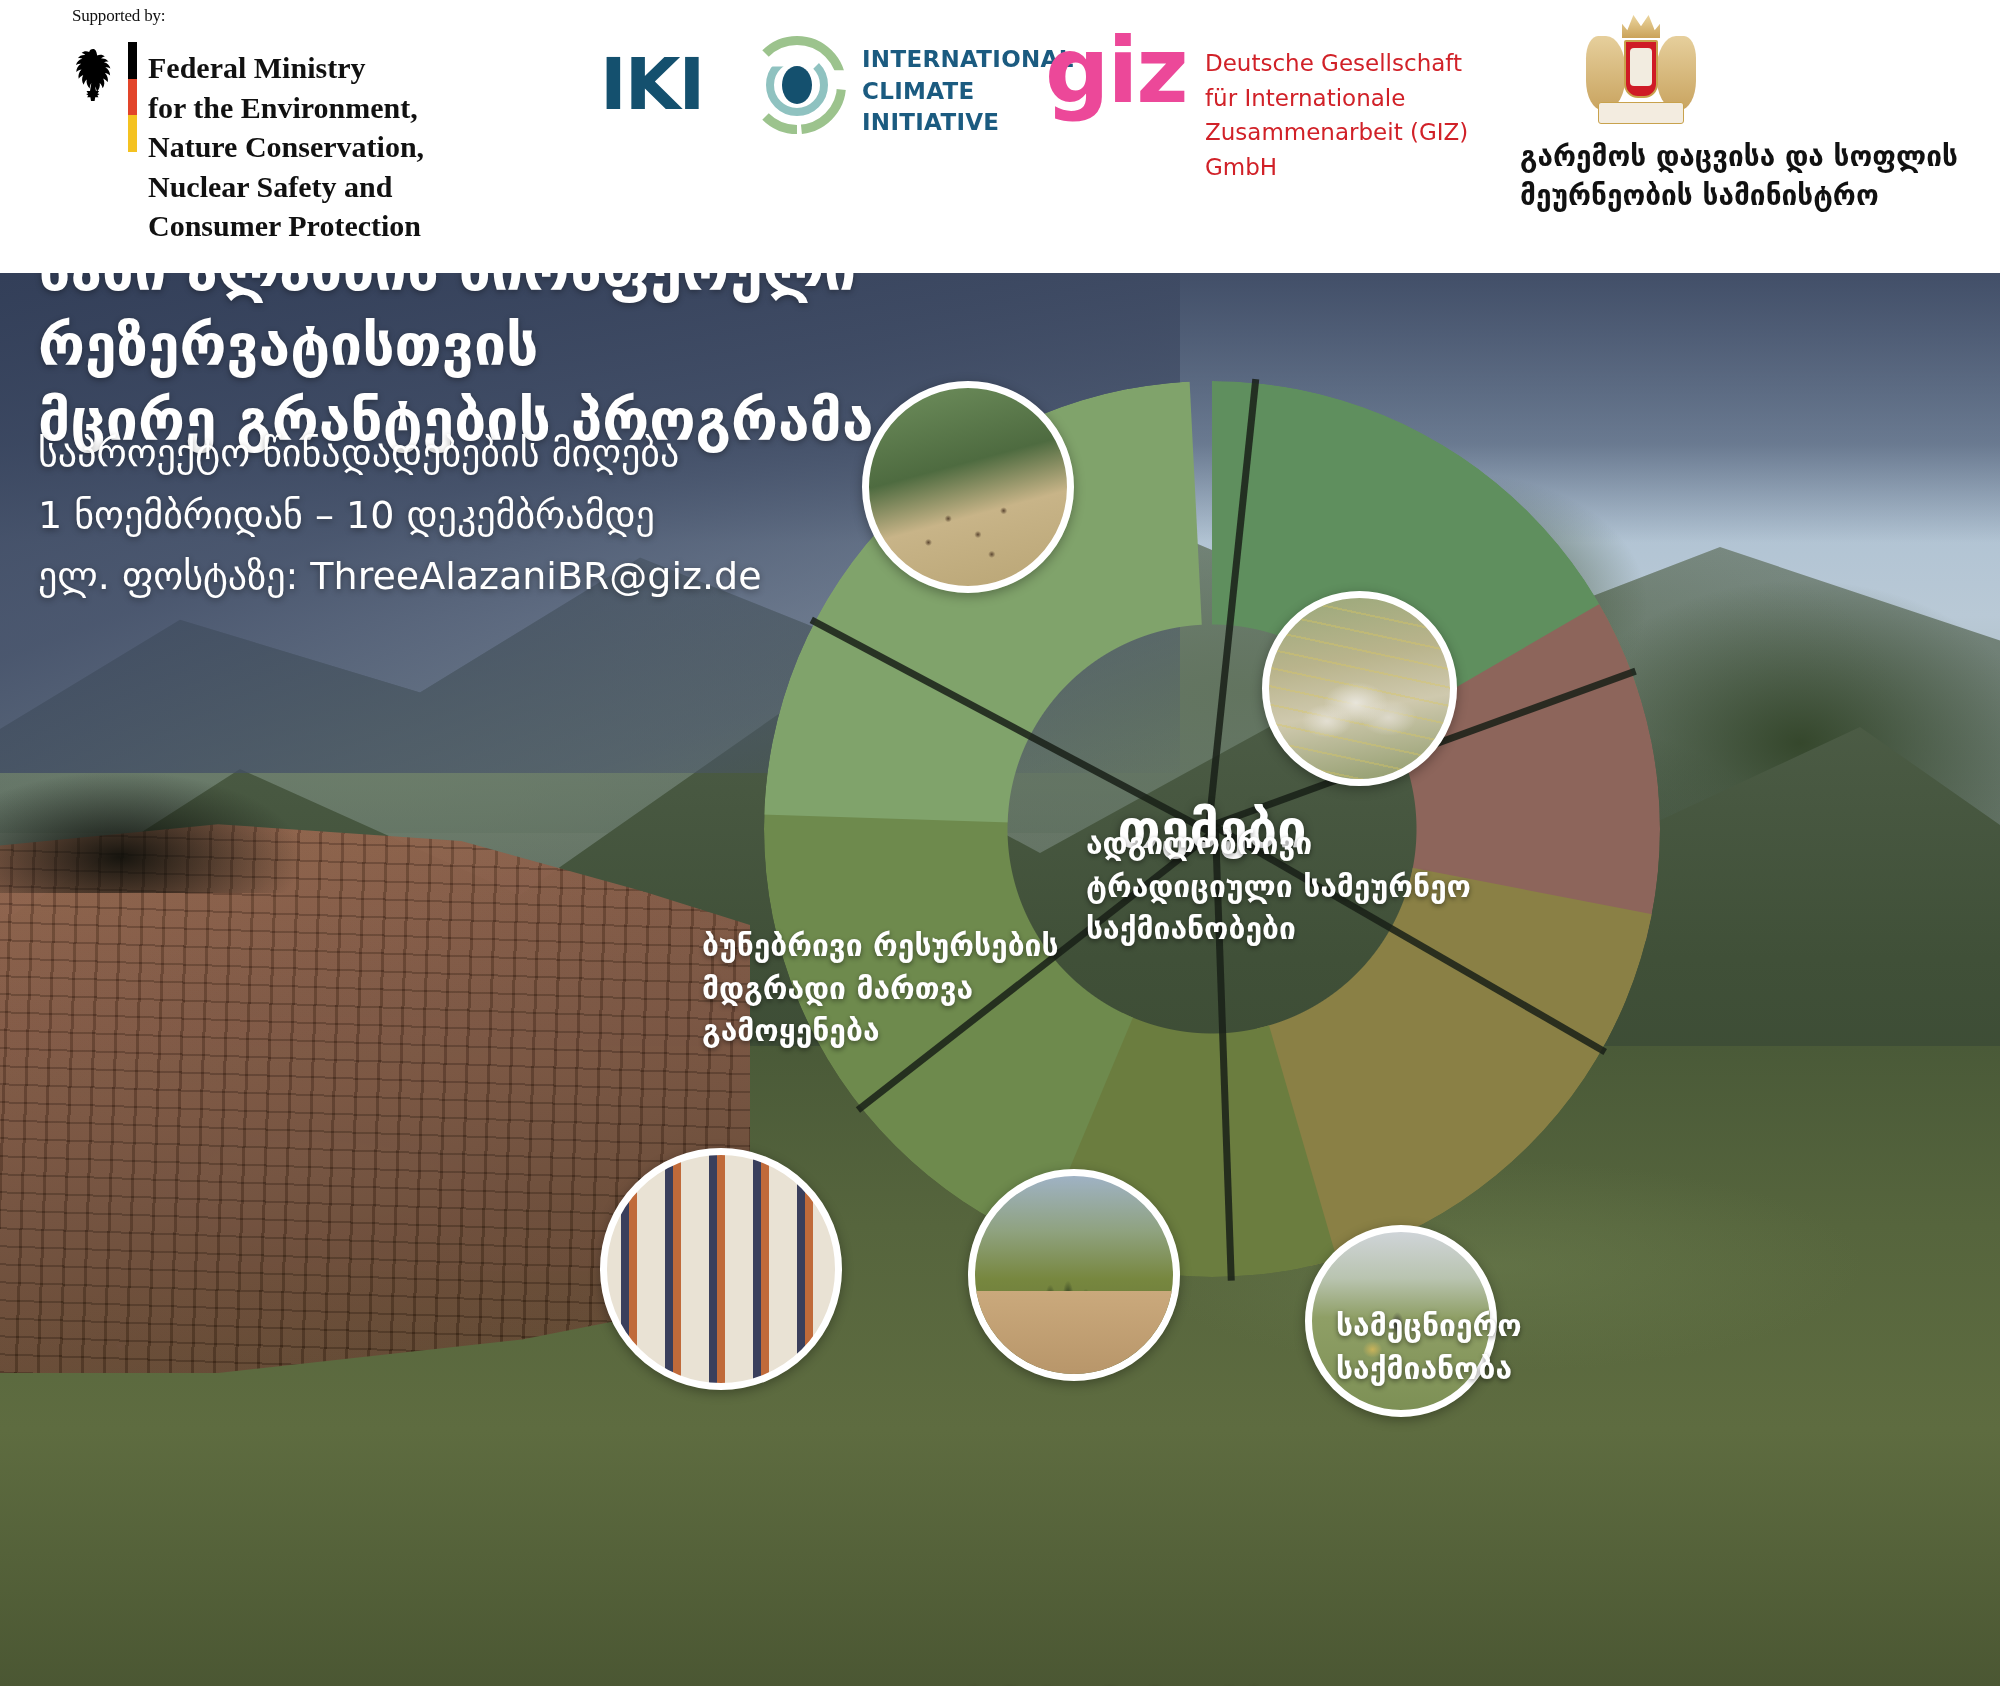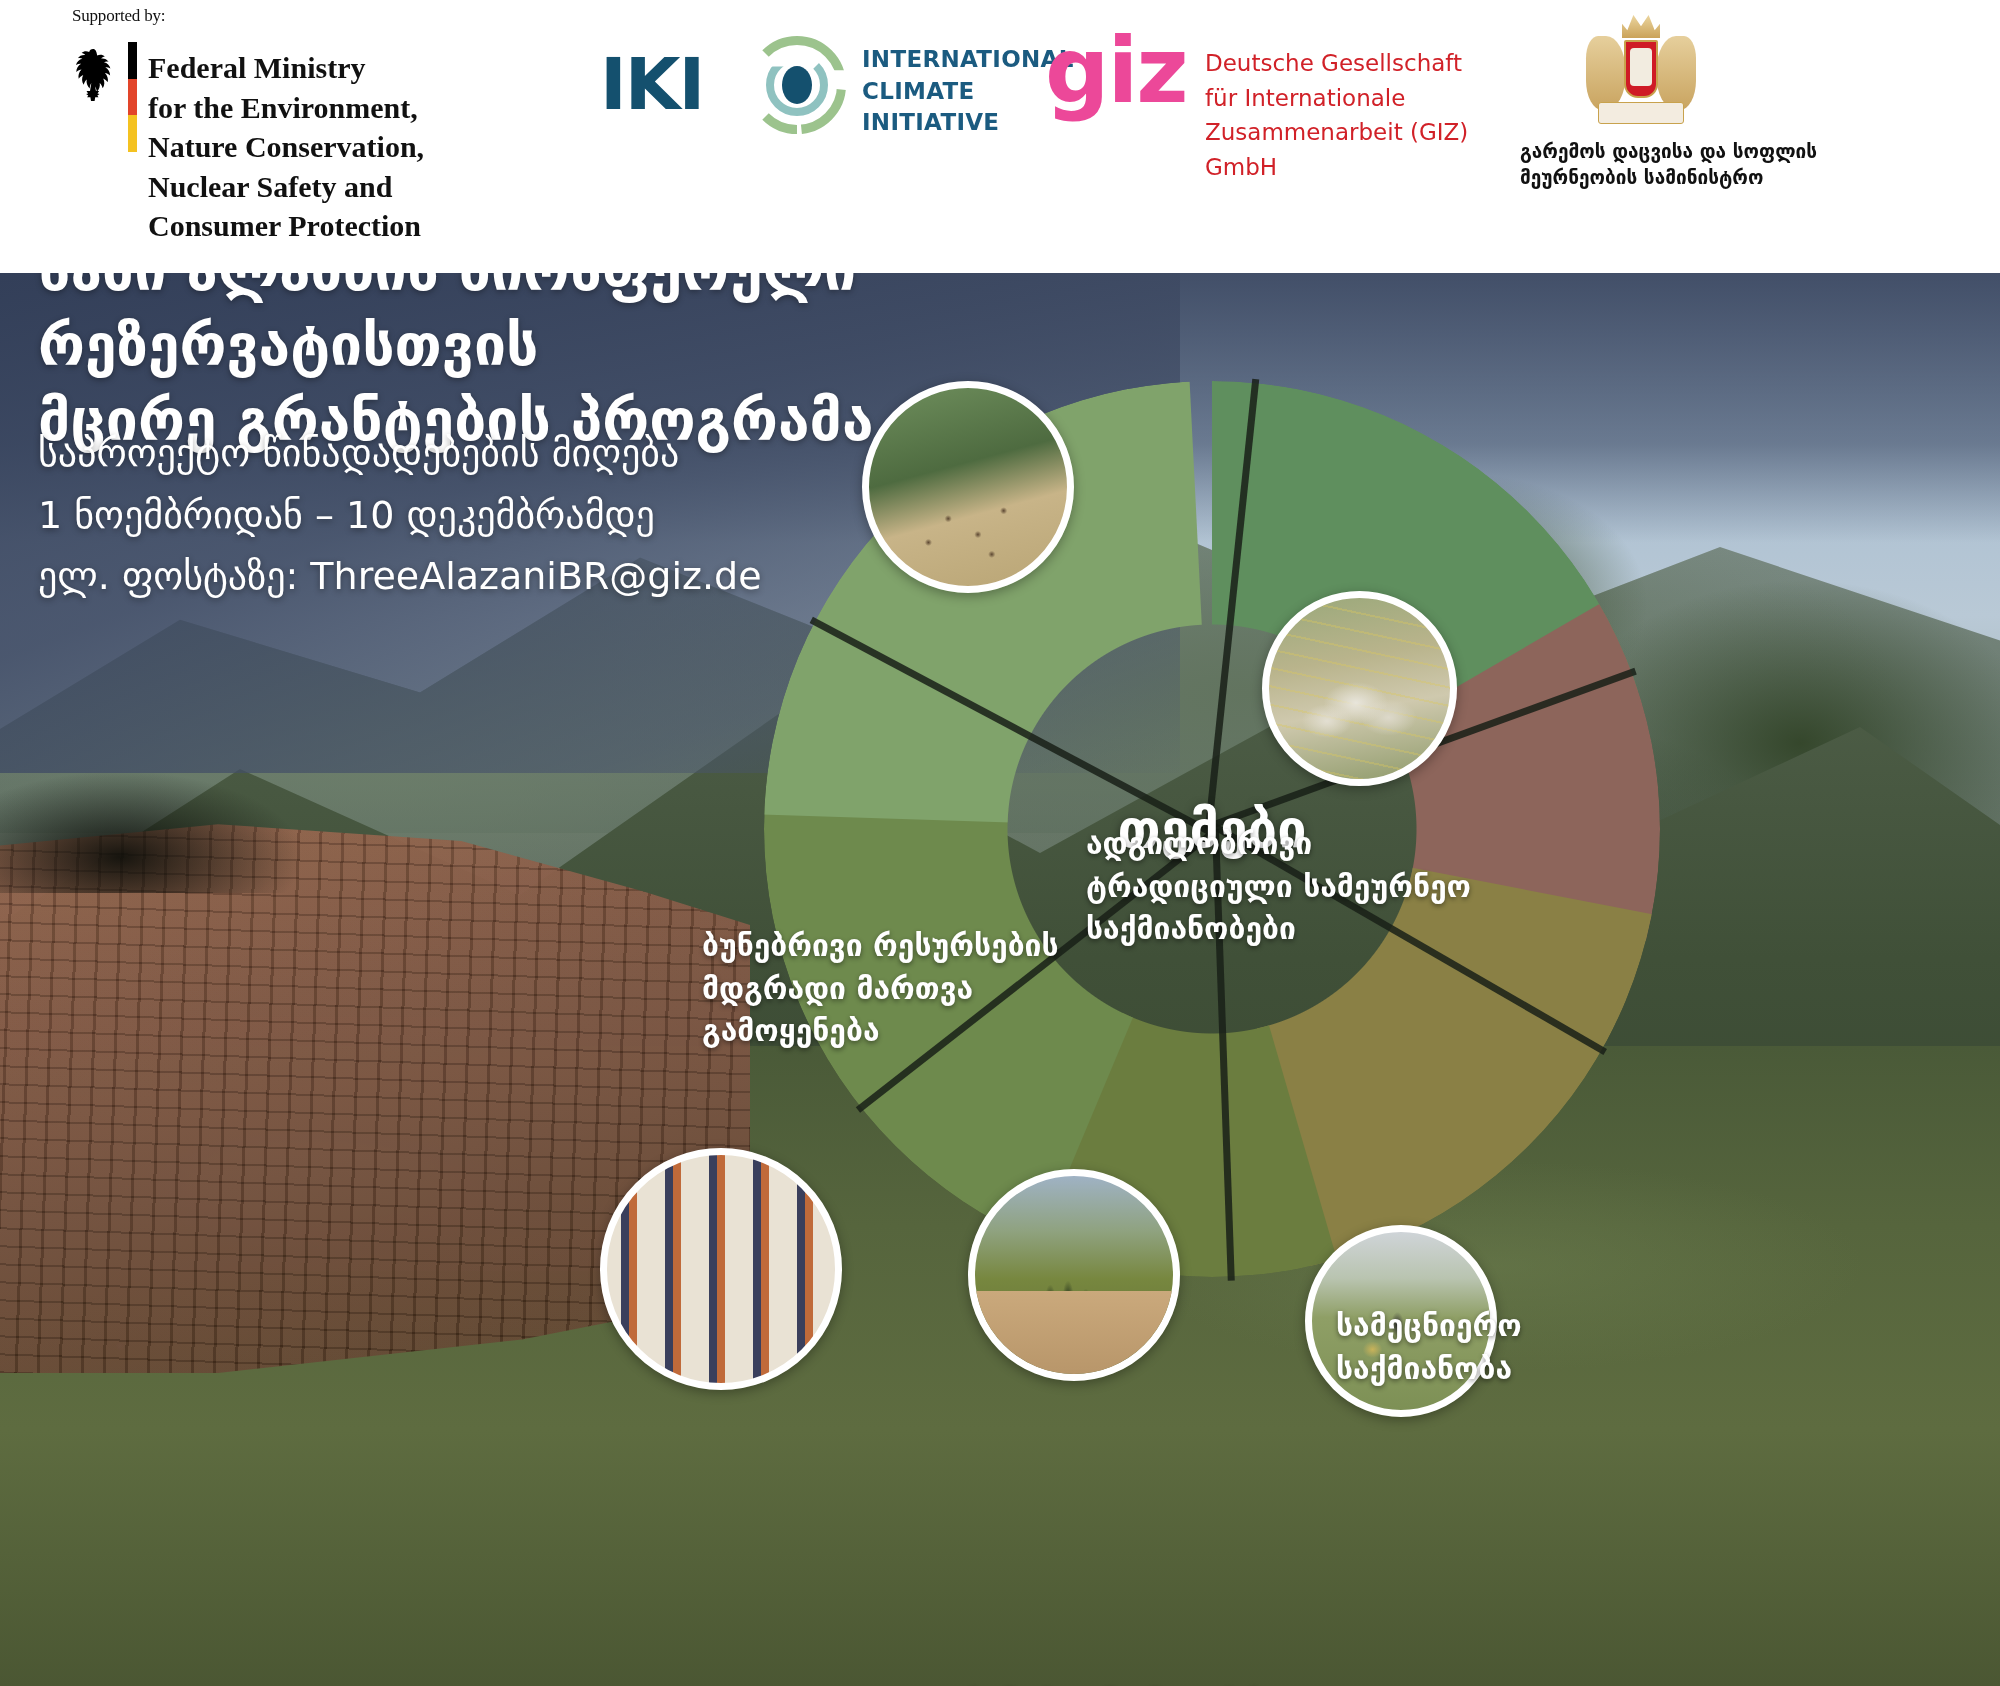--- a/index.html
+++ b/index.html
@@ -124,7 +124,7 @@
   .ministry .mtext {
     position: absolute; left: 0; top: 128px; width: 440px;
     font-family: "DejaVu Sans", sans-serif;
-    font-weight: bold; font-size: 19px; line-height: 1.38; color: #111;
+    font-weight: bold; font-size: 28px; line-height: 1.38; color: #111;
   }
 
   

